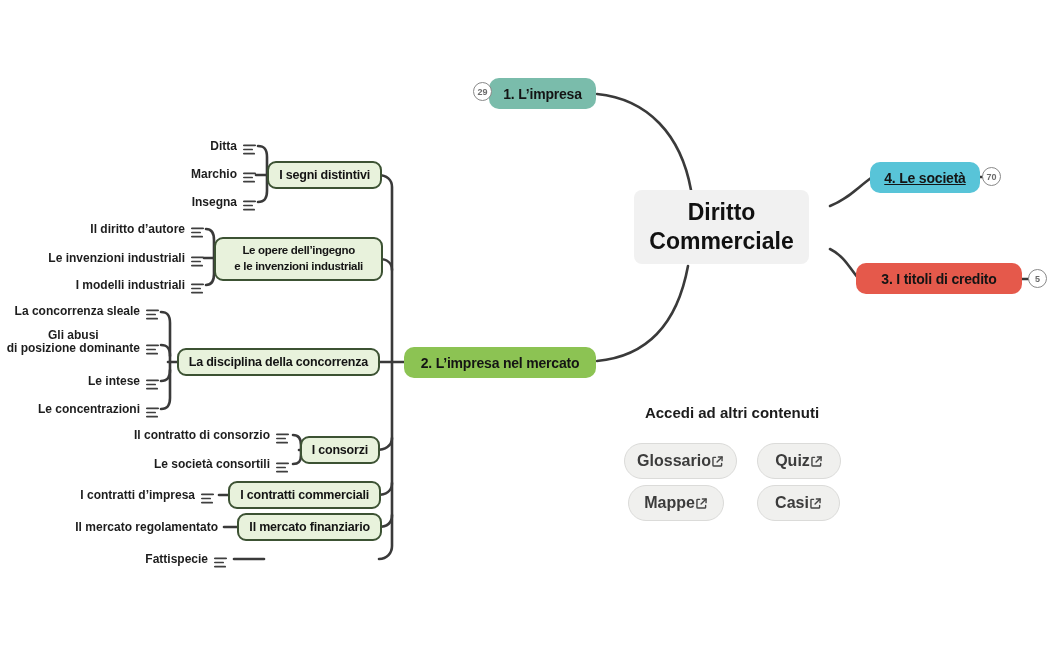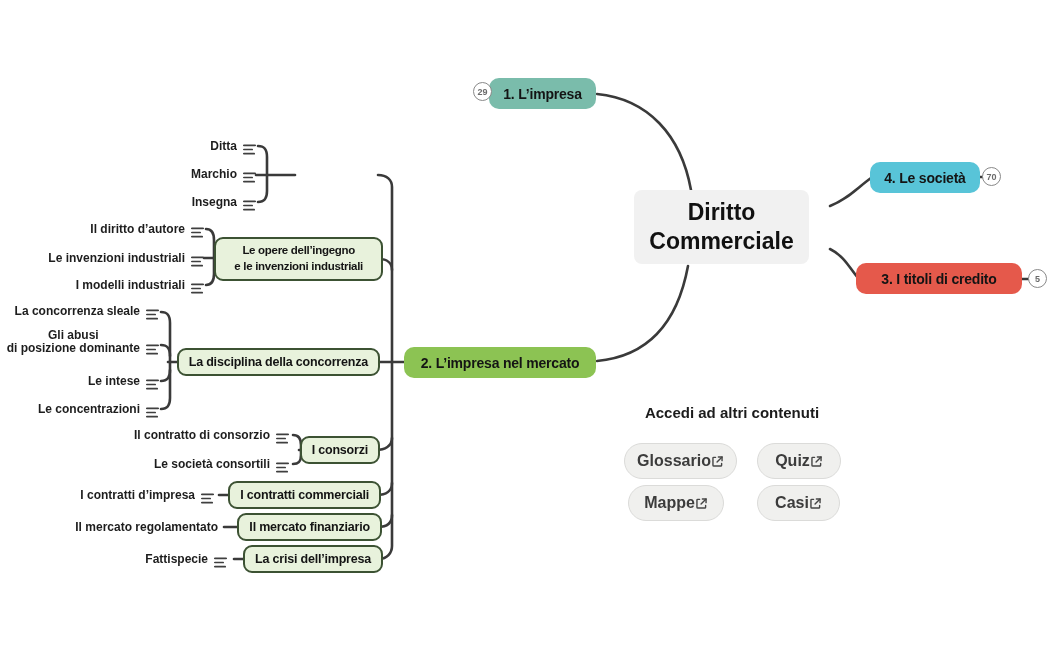--- a/index.html
+++ b/index.html
@@ -120,6 +120,7 @@
 
   <div class="mainnode n-mercato" style="right:453px;top:347px;width:192px;">2. L’impresa nel mercato</div>
 
+  <div class="branch" style="right:667px;top:161px;">I segni distintivi</div>
   <div class="branch two-line" style="right:666px;top:237px;">Le opere dell’ingegno
 e le invenzioni industriali</div>
   <div class="branch" style="right:669px;top:348px;">La disciplina della concorrenza</div>

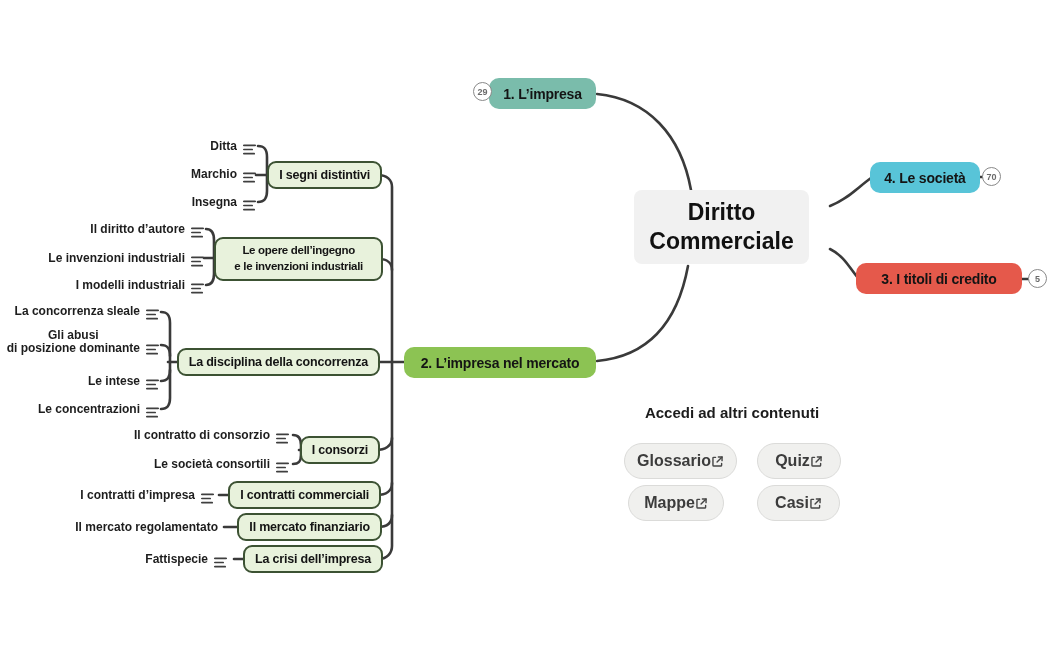--- a/index.html
+++ b/index.html
@@ -112,7 +112,7 @@
   <div class="mainnode n-impresa" style="right:453px;top:78px;width:107px;">1. L’impresa</div>
   <div class="badge" style="left:473px;top:82px;">29</div>
 
-  <div class="mainnode n-societa" style="left:870px;top:162px;width:110px;">4. Le società</div>
+  <div class="mainnode n-societa" style="left:870px;top:162px;width:110px;text-decoration:underline;">4. Le società</div>
   <div class="badge" style="left:982px;top:167px;">70</div>
 
   <div class="mainnode n-titoli" style="left:856px;top:263px;width:166px;">3. I titoli di credito</div>

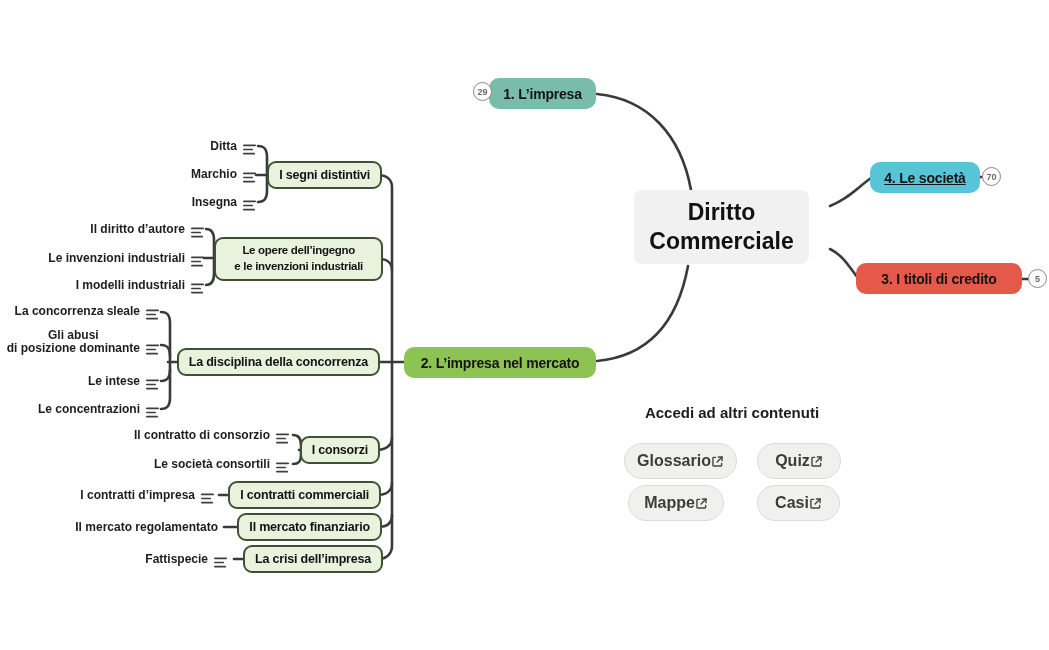--- a/index.html
+++ b/index.html
@@ -127,7 +127,6 @@
   <div class="branch" style="right:669px;top:436px;">I consorzi</div>
   <div class="branch" style="right:668px;top:481px;">I contratti commerciali</div>
   <div class="branch" style="right:667px;top:513px;">Il mercato finanziario</div>
-  <div class="branch" style="right:666px;top:545px;">La crisi dell’impresa</div>
 
   <div class="leaf" style="right:812px;top:139px;">Ditta</div>
   <span class="micon" style="left:243px;top:141px;"><svg width="13" height="11" viewBox="0 0 13 11">

